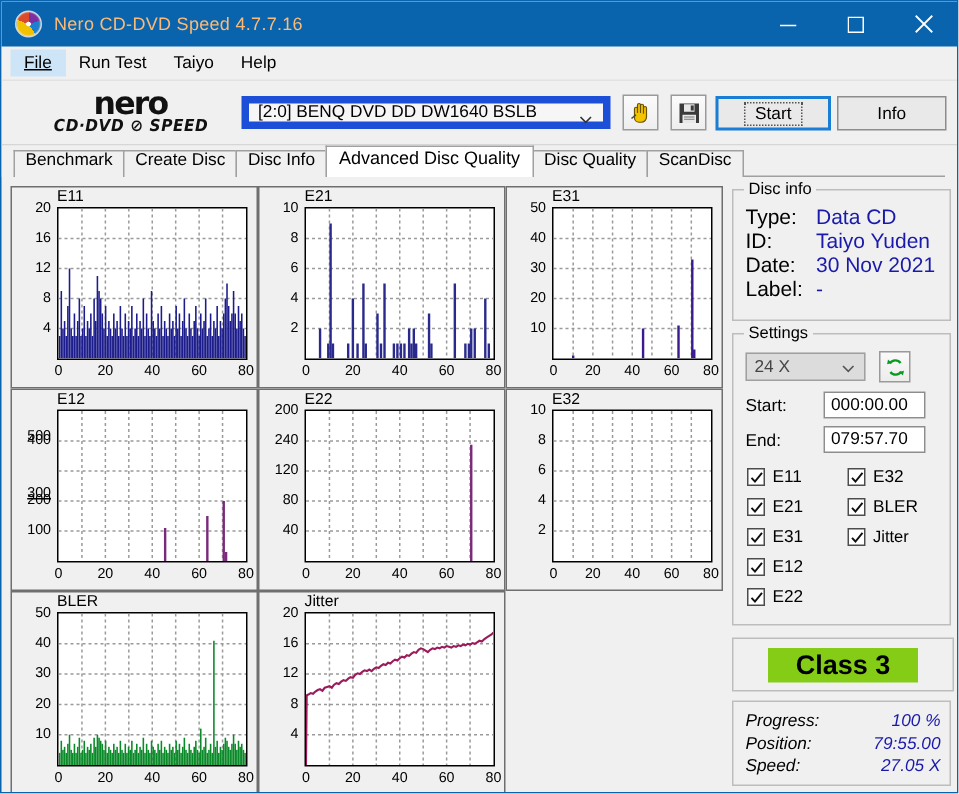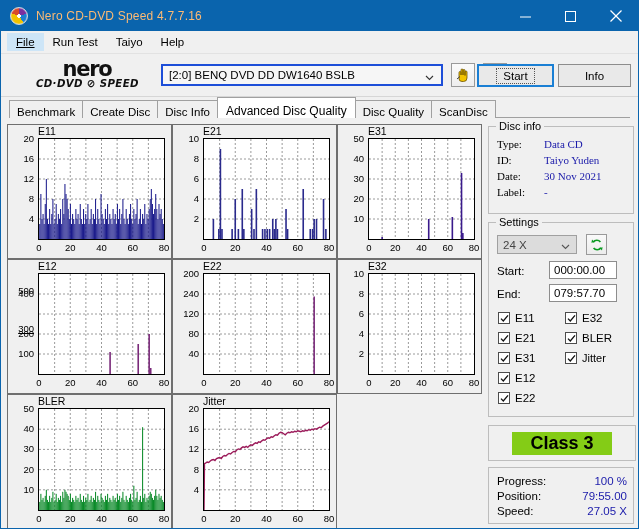--- a/index.html
+++ b/index.html
@@ -36,7 +36,7 @@
   .logo{width:148px;margin-left:12px;flex:none;display:flex;flex-direction:column;align-items:center;justify-content:center;}
   .logo-nero{font-family:"DejaVu Sans", sans-serif;font-weight:bold;font-size:21px;line-height:17px;letter-spacing:-1.2px;color:#111;}
   .logo-sub{font-family:"DejaVu Sans", sans-serif;font-weight:bold;font-style:italic;font-size:11px;line-height:12px;letter-spacing:.4px;color:#111;transform:scaleX(.93);}
-  .combo{width:282px;height:22px;background:#f6f6f6;border:2px solid #1d4ed8;display:flex;align-items:center;box-sizing:border-box;font-size:11.5px;color:#000;padding-left:6px;position:relative;}
+  .combo{width:246px;height:22px;background:#f6f6f6;border:5px solid #1d4ed8;display:flex;align-items:center;box-sizing:border-box;font-size:11.5px;color:#000;padding-left:6px;position:relative;}
   .combo .caret{position:absolute;right:7px;top:6px;width:9px;height:9px;}
   .tbtn{width:24px;height:24px;border:1px solid #9a9a9a;background:linear-gradient(#fbfbfb,#eeeeee);margin-left:8px;display:flex;align-items:center;justify-content:center;box-sizing:border-box;}
   .bigbtn{height:23px;border:1px solid #8d8d8d;background:#e9e9e9;display:flex;align-items:center;justify-content:center;font-size:11.5px;box-sizing:border-box;color:#000;}

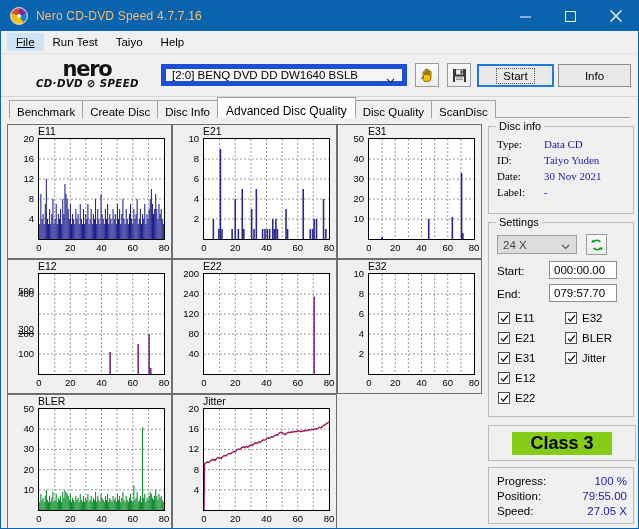--- a/index.html
+++ b/index.html
@@ -46,7 +46,7 @@
   
   .tabstrip{height:21px;display:flex;align-items:flex-end;padding-left:8px;background:#f0f0f0;position:relative;}
   .tabstrip:after{content:"";position:absolute;left:8px;right:8px;bottom:0;height:1px;background:#a0a0a0;}
-  .tab{height:18px;padding:0 7px;display:flex;align-items:flex-end;font-size:11.5px;border:1px solid #a0a0a0;border-bottom:none;background:#f0f0f0;color:#000;box-sizing:border-box;margin-right:-1px;position:relative;z-index:1;}
+  .tab{height:18px;padding:0 7px;display:flex;align-items:flex-start;font-size:11.5px;border:1px solid #a0a0a0;border-bottom:none;background:#f0f0f0;color:#000;box-sizing:border-box;margin-right:-1px;position:relative;z-index:1;}
   .tab.active{background:#ffffff;height:21px;z-index:3;font-size:12px;padding:0 8px;border-color:#a0a0a0;}
 
   

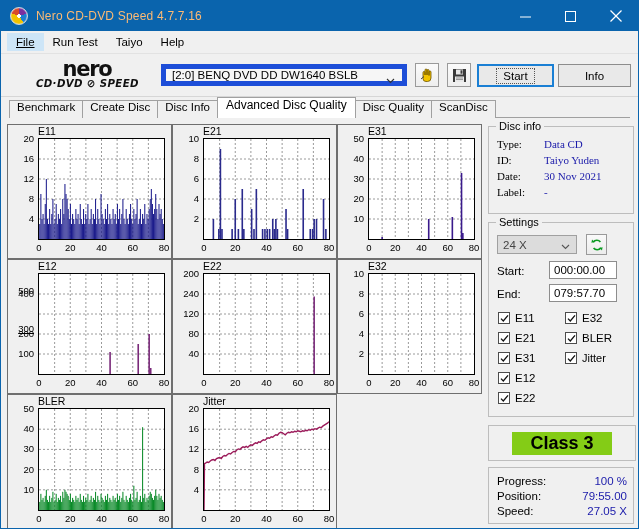--- a/index.html
+++ b/index.html
@@ -65,7 +65,7 @@
   .rightpanel{position:absolute;left:487px;top:0;width:146px;bottom:0;}
   .group{border:1px solid #bdbdbd;background:#f0f0f0;position:relative;box-sizing:border-box;}
   .group>.legend{position:absolute;top:-7px;left:7px;background:#f0f0f0;padding:0 3px;font-size:11px;color:#000;}
-  .kv{display:flex;font-size:11px;line-height:16px;font-family:Liberation Serif, serif;}
+  .kv{display:flex;font-size:14px;line-height:16px;}
   .kv .k{width:47px;color:#000;flex:none;}
   .kv .v{color:#1a1aaa;}
   .selbox{height:19px;border:1px solid #a0a0a0;background:#dcdcdc;display:flex;align-items:center;padding-left:5px;font-size:11.5px;color:#444;box-sizing:border-box;position:relative;}

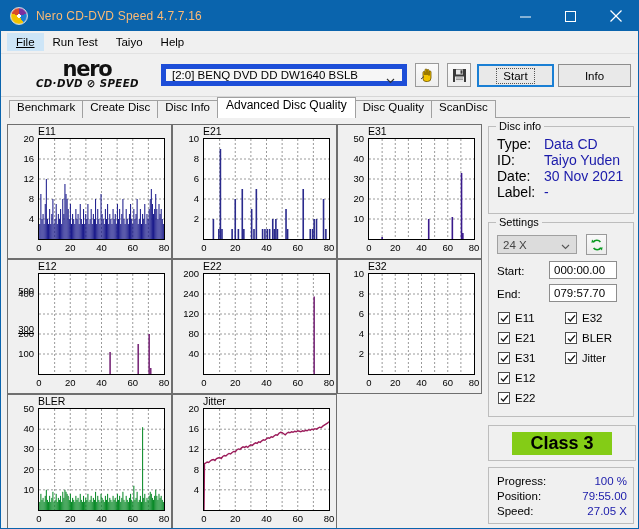--- a/index.html
+++ b/index.html
@@ -77,7 +77,7 @@
   .cbox svg{display:block;}
   .classbox{border:1px solid #bdbdbd;background:#f0f0f0;display:flex;align-items:center;justify-content:center;}
   .classlabel{background:#84cc16;color:#000;font-size:18px;font-weight:bold;padding:1px 18px;line-height:21px;}
-  .statline{display:flex;font-size:11.5px;line-height:15px;}
+  .statline{display:flex;font-size:11.5px;line-height:15px;font-style:italic;}
   .statline .k{width:64px;color:#000;flex:none;}
   .statline .v{color:#1a1aaa;flex:1;text-align:right;padding-right:6px;}
 </style>

